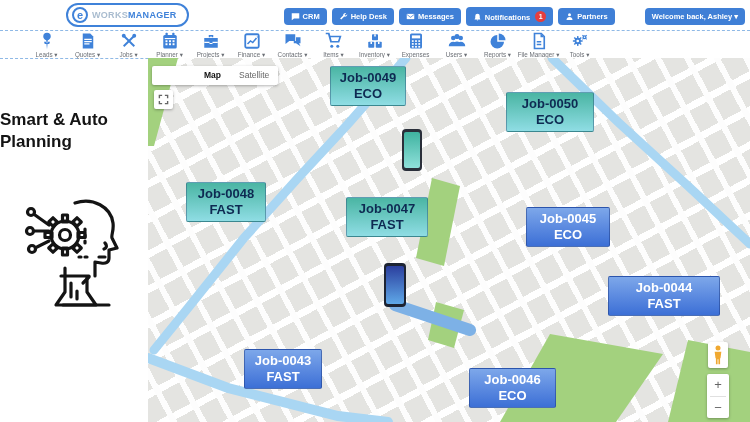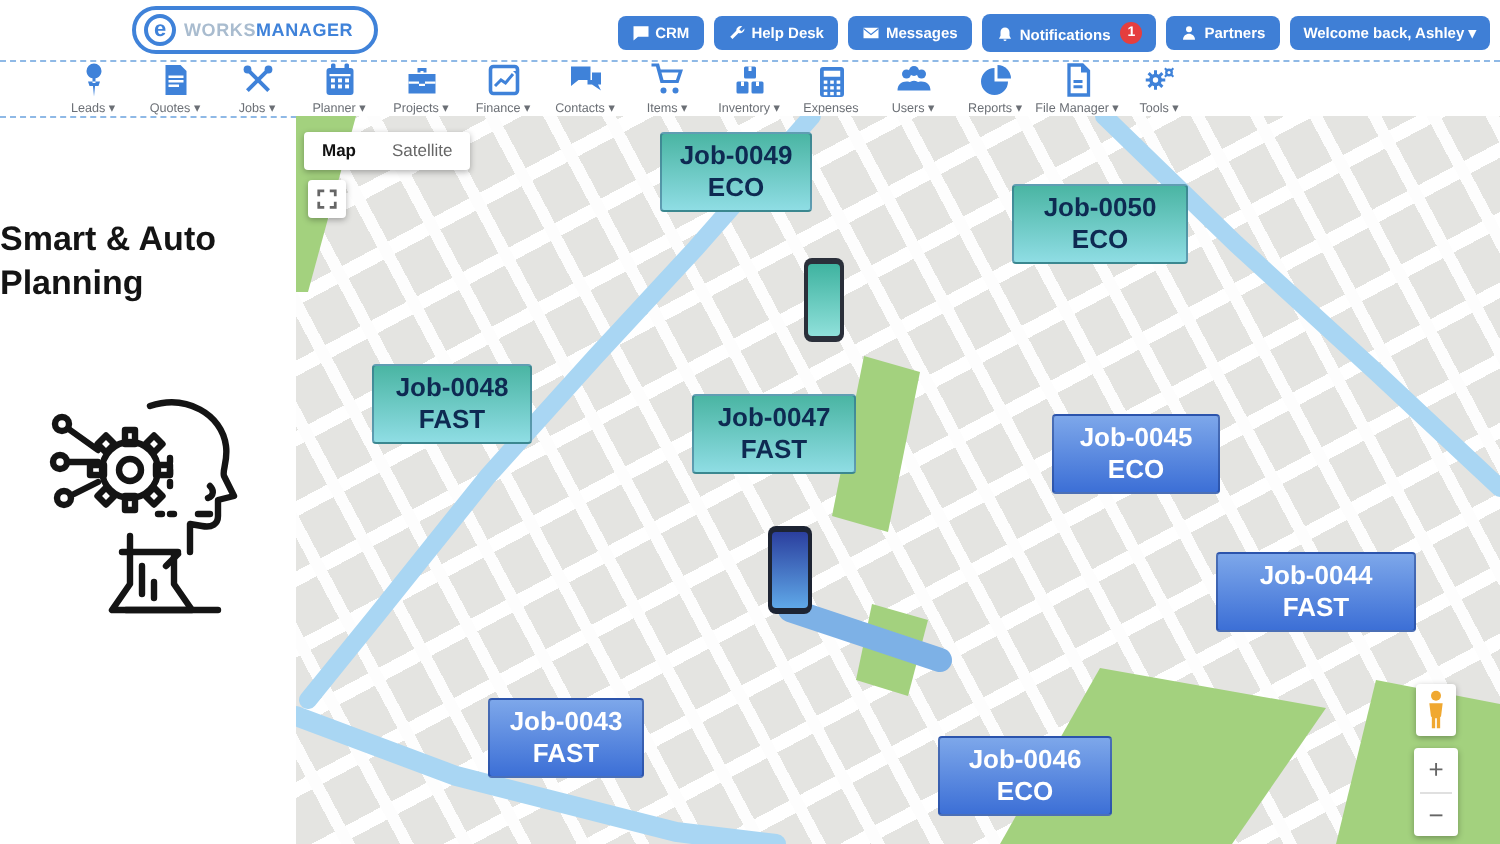--- a/index.html
+++ b/index.html
@@ -23,7 +23,7 @@
   .hbtn svg { display:block; }
   .badge { background:#e53e3e; color:#fff; border-radius:7px; min-width:11px; height:11px;
            font-size:7px; line-height:11px; text-align:center; padding:0 2px; margin-left:2px; }
-  .hbtn.welcome { margin-left:0; }
+  .hbtn.welcome { margin-left:25px; }
 
   
   .nav { position:absolute; left:0; top:30px; width:750px; height:29px;

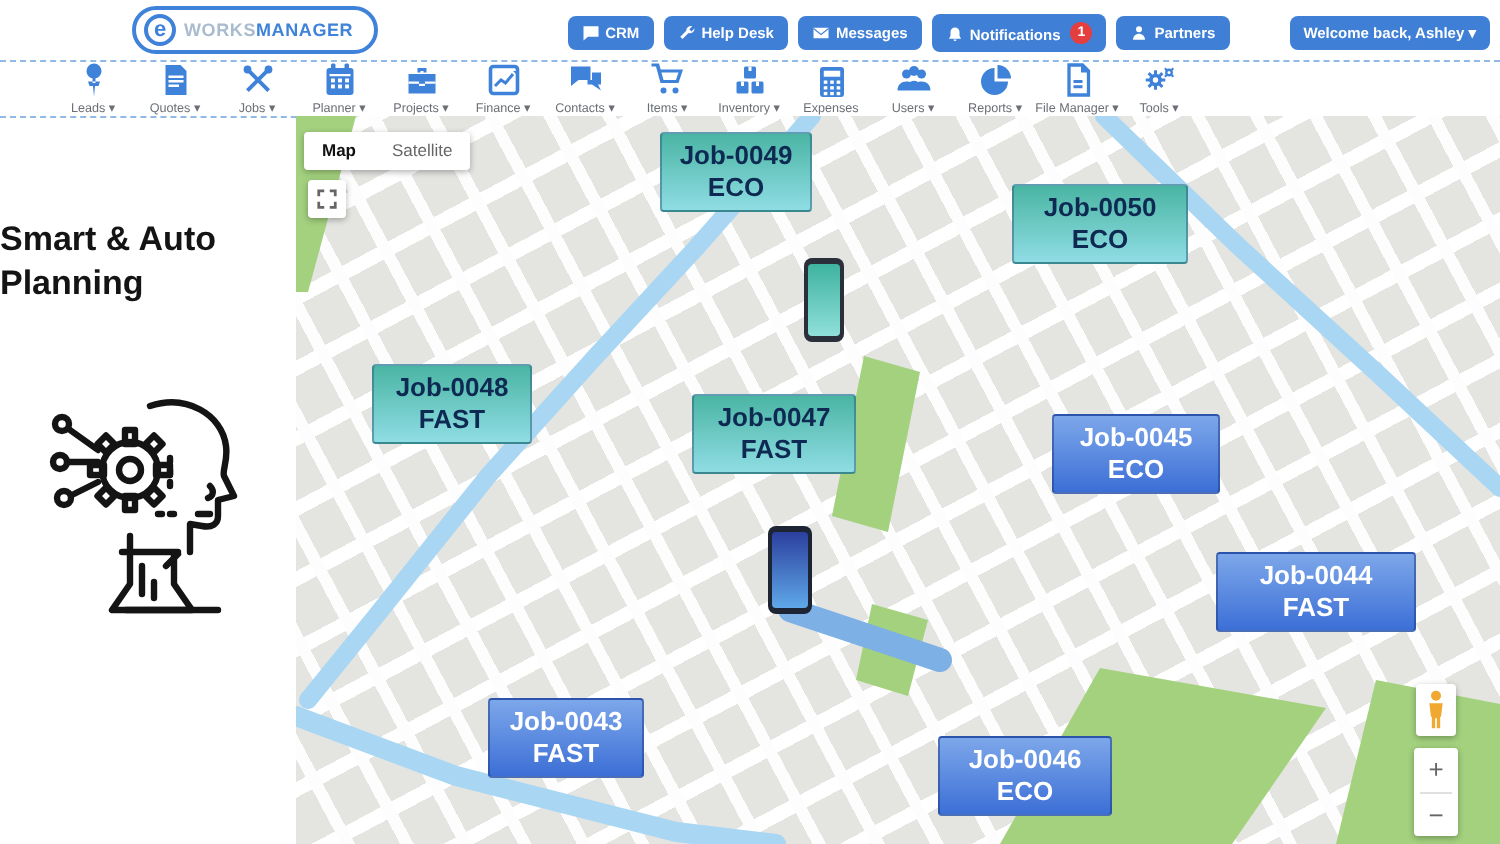--- a/index.html
+++ b/index.html
@@ -58,7 +58,7 @@
 
   
   .map-type { position:absolute; left:4px; top:8px; display:flex; background:#fff; border-radius:2px;
-              box-shadow:0 1px 3px rgba(0,0,0,.3); height:19px; align-items:center; }
+              box-shadow:0 1px 3px rgba(0,0,0,.3); height:19px; align-items:center;padding-left:43px; }
   .map-type .seg { font-size:8.5px; padding:0 9px; line-height:19px; cursor:pointer; }
   .map-type .seg.active { font-weight:bold; color:#111; }
   .map-type .seg.idle { color:#666; }

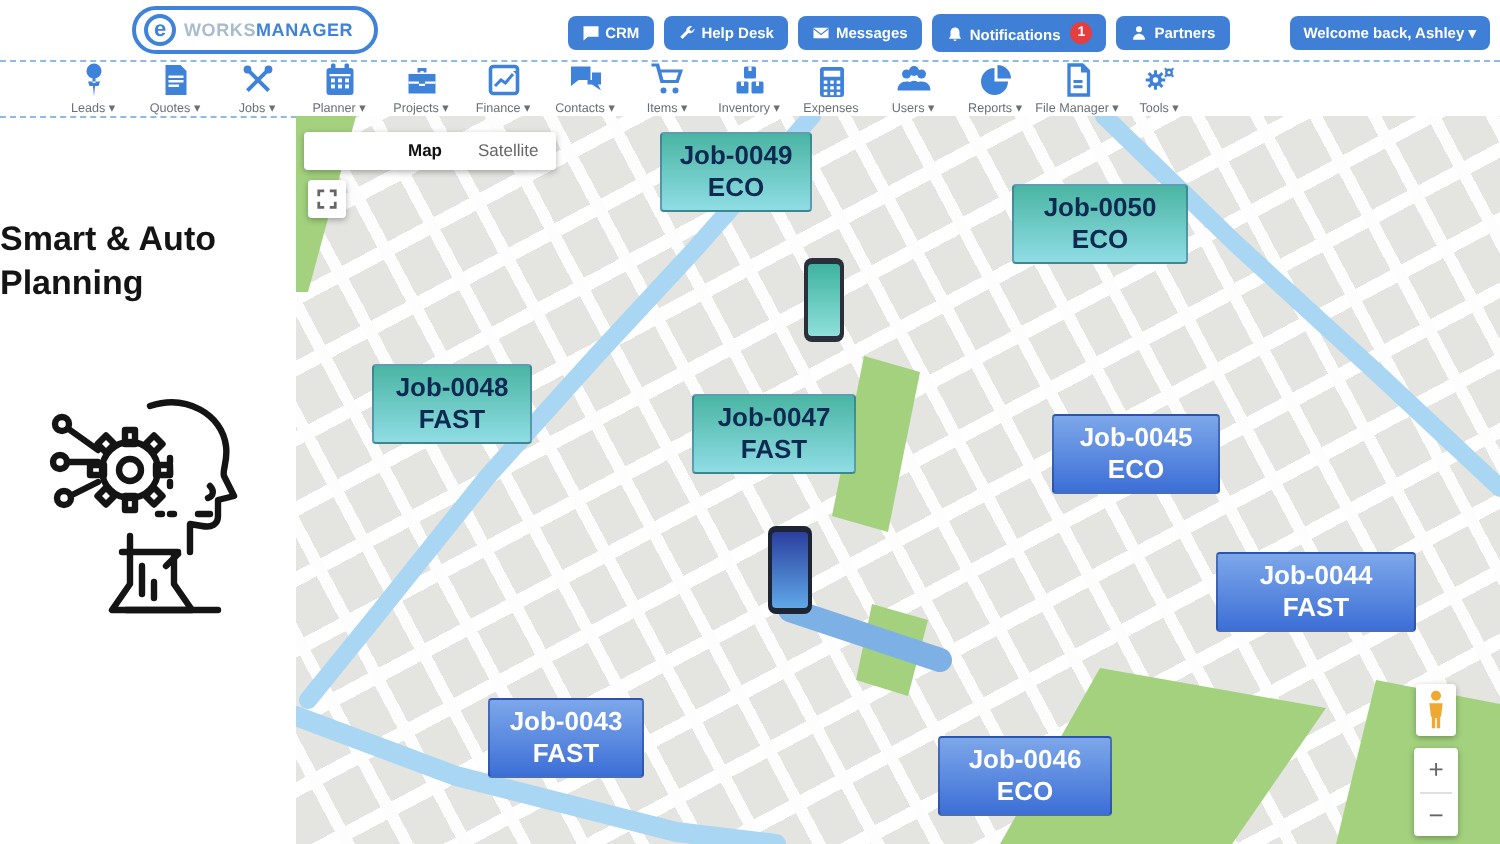--- a/index.html
+++ b/index.html
@@ -393,7 +393,7 @@
       <div>Job-0045</div>
       <div>ECO</div>
     </div>
-    <div class="job blue" style="left:460px; top:218px; width:100px;">
+    <div class="job blue" style="left:460px; top:218px; width:112px;">
       <div>Job-0044</div>
       <div>FAST</div>
     </div>

